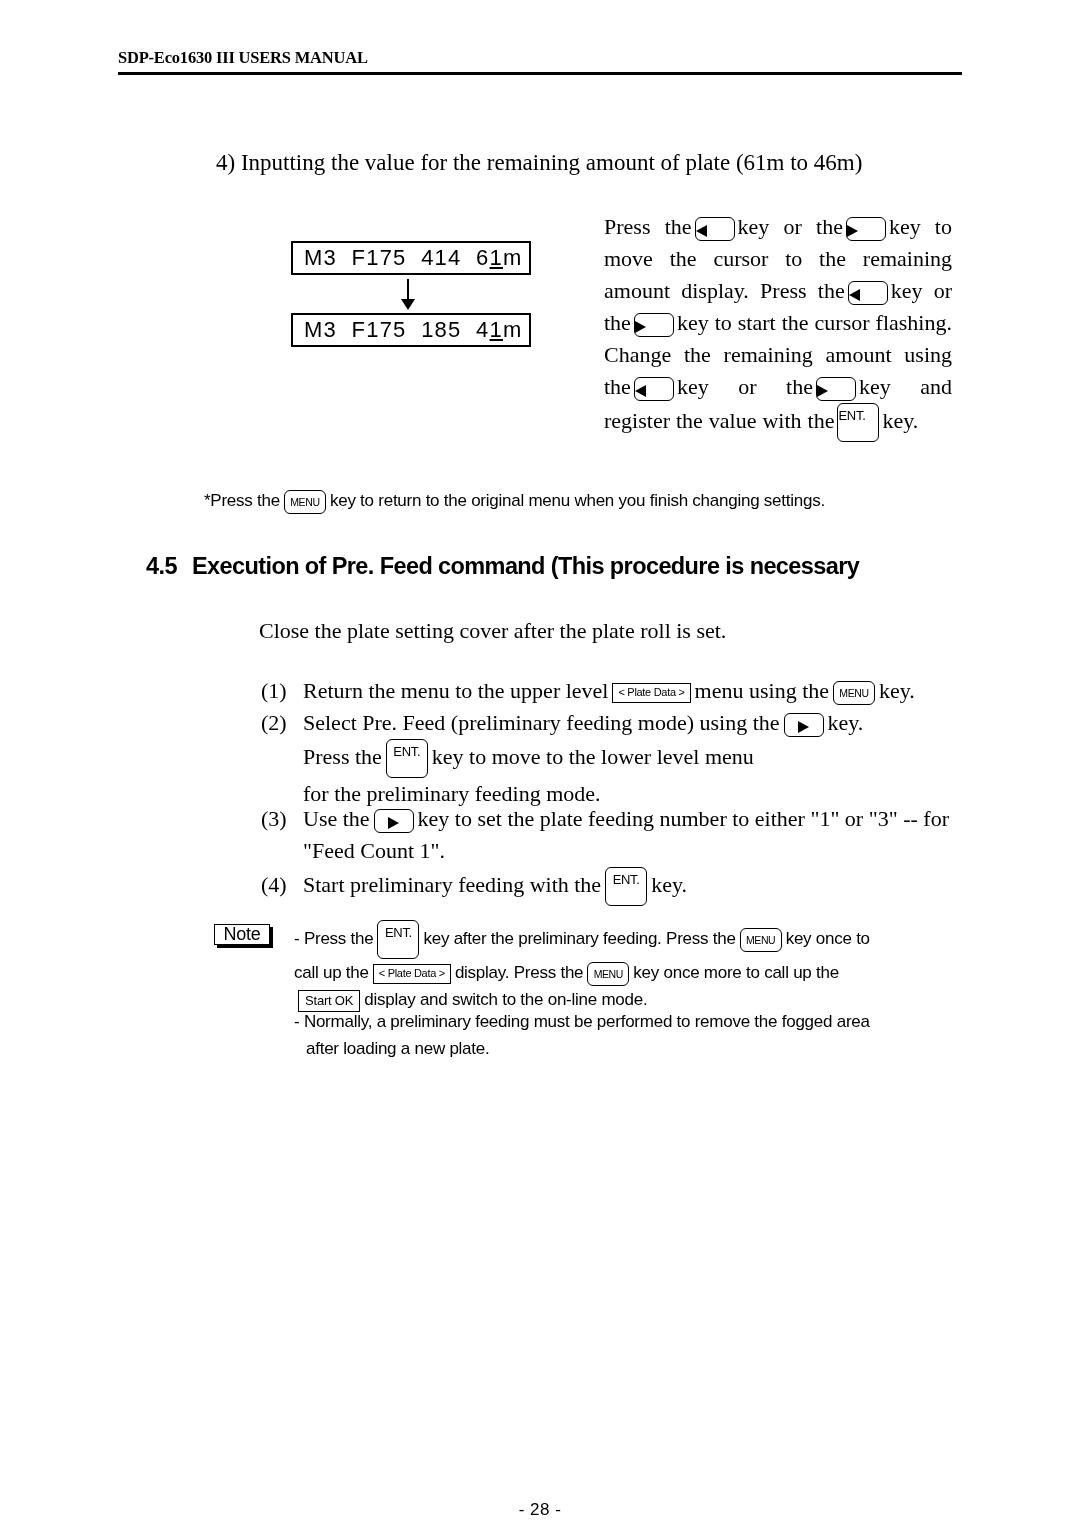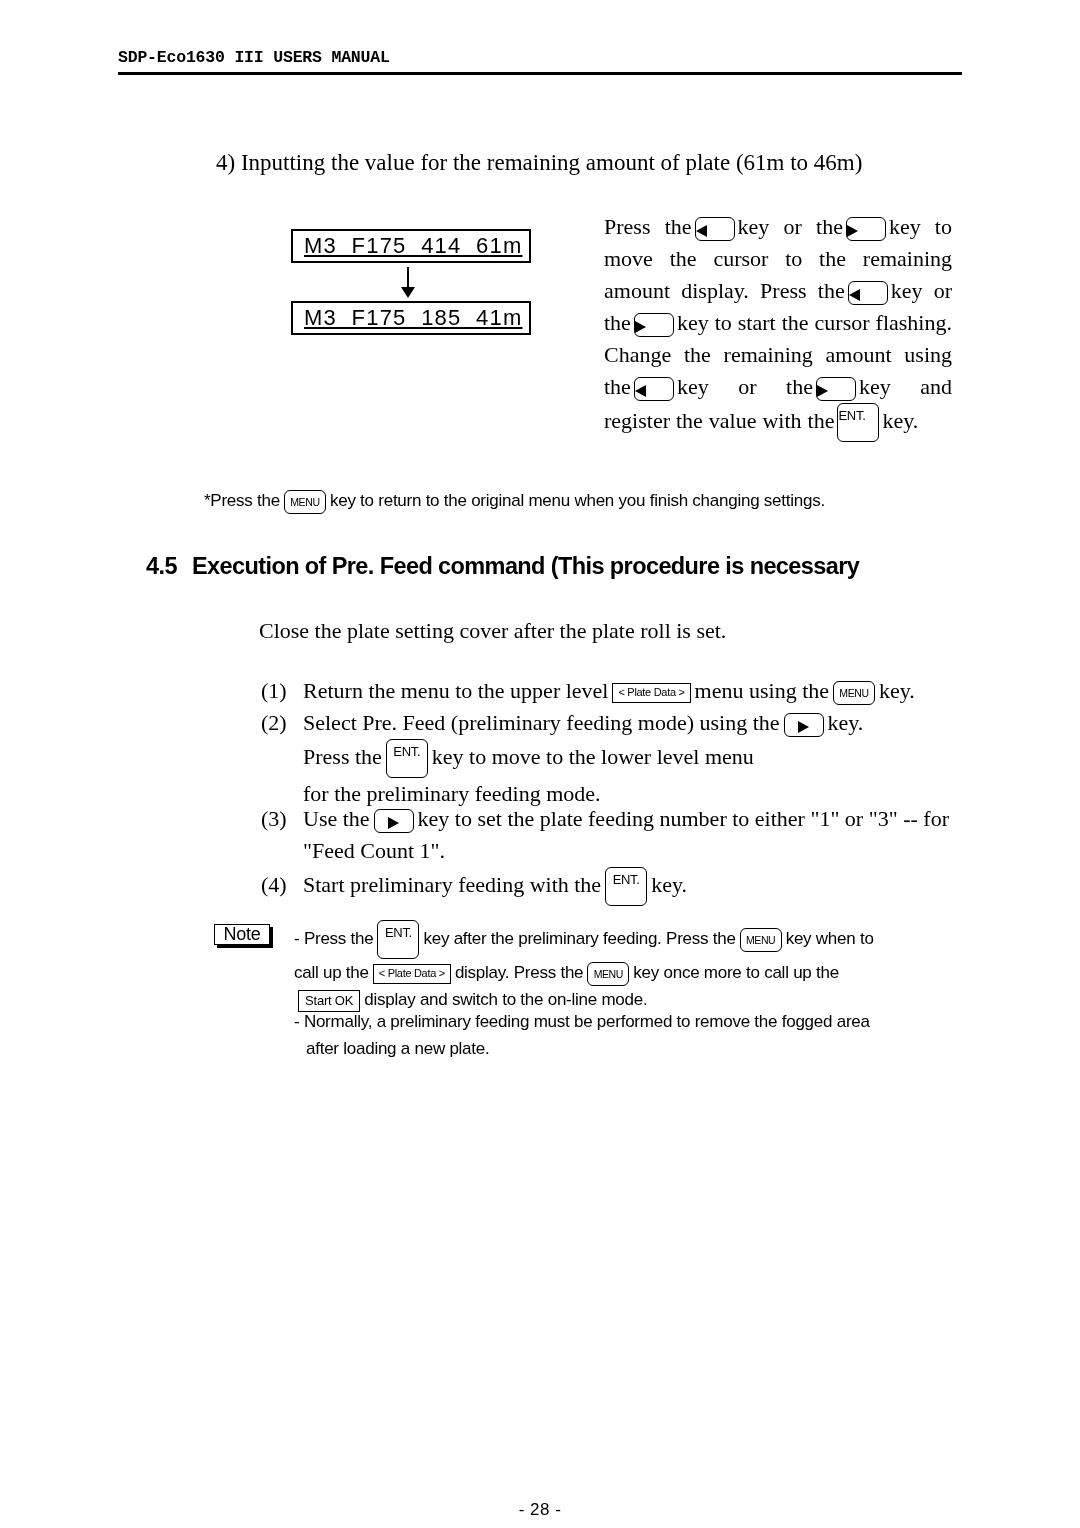--- a/index.html
+++ b/index.html
@@ -24,7 +24,7 @@
     width: 844px;
   }
   #header-title {
-    font-family: Liberation Mono, monospace;
+    font-family: Liberation Serif, serif;
     font-size: 16.5px;
     font-weight: bold;
     letter-spacing: -0.2px;

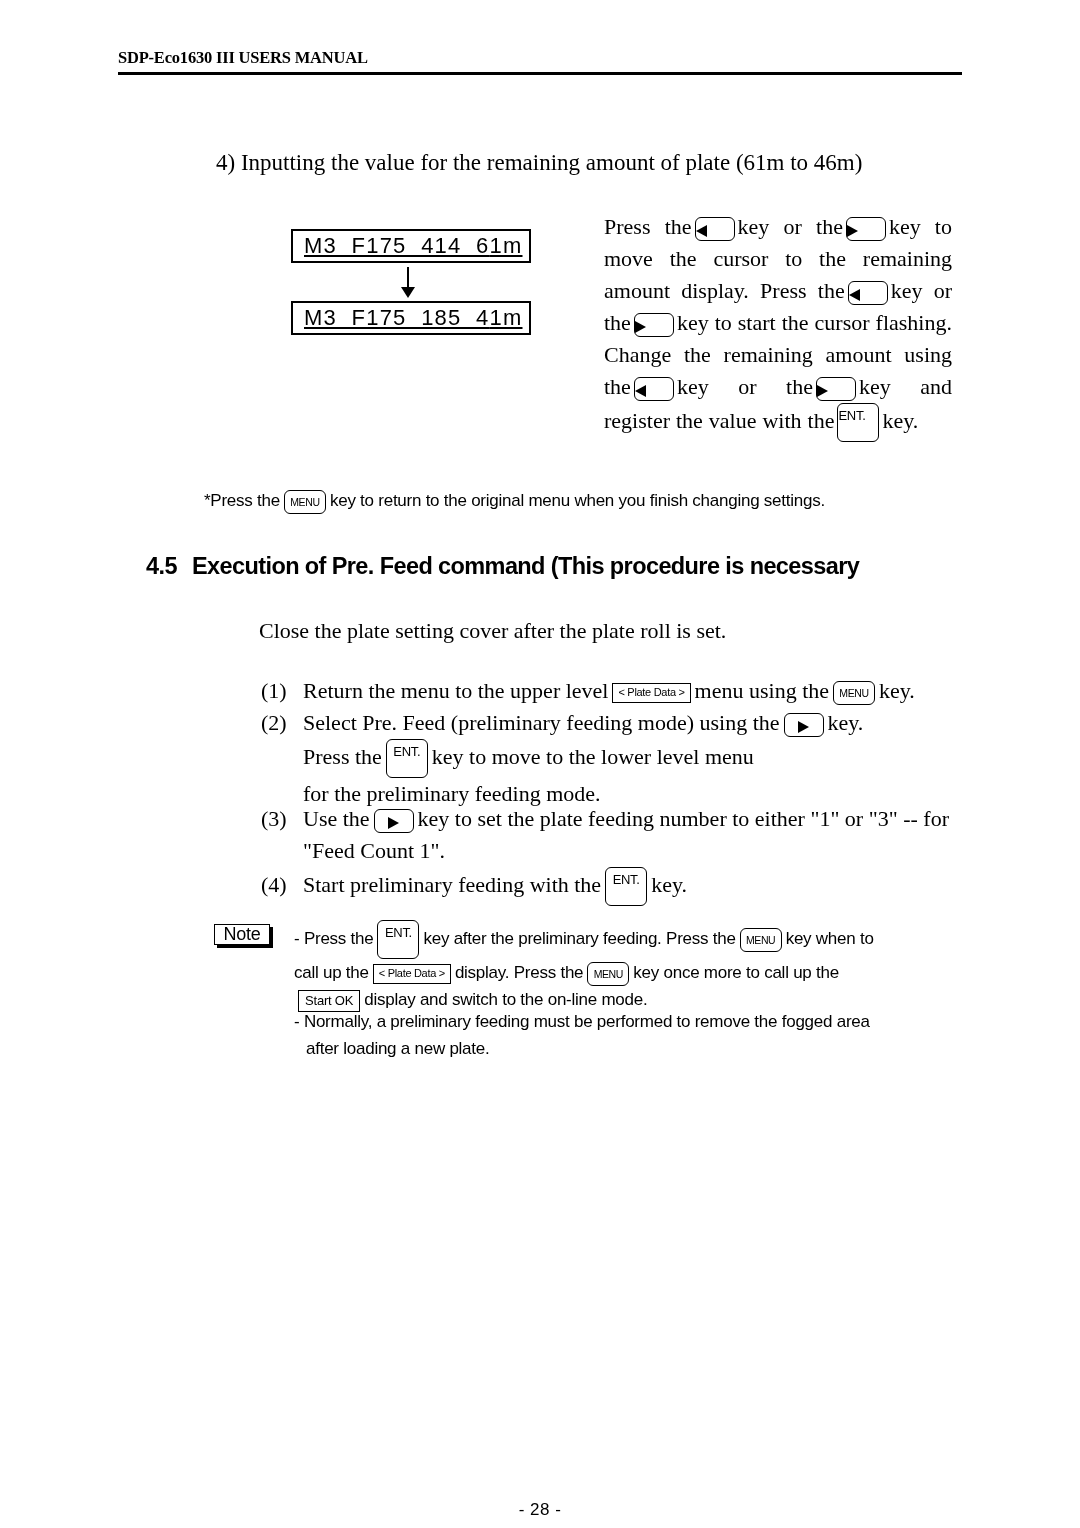--- a/index.html
+++ b/index.html
@@ -126,9 +126,8 @@
   #lcd-block {
     position: absolute;
     left: 291px;
-    top: 229px;
+    top: 241px;
     width: 240px;
-    text-decoration: underline;
   }
   .lcd {
     border: 2.2px solid #000;

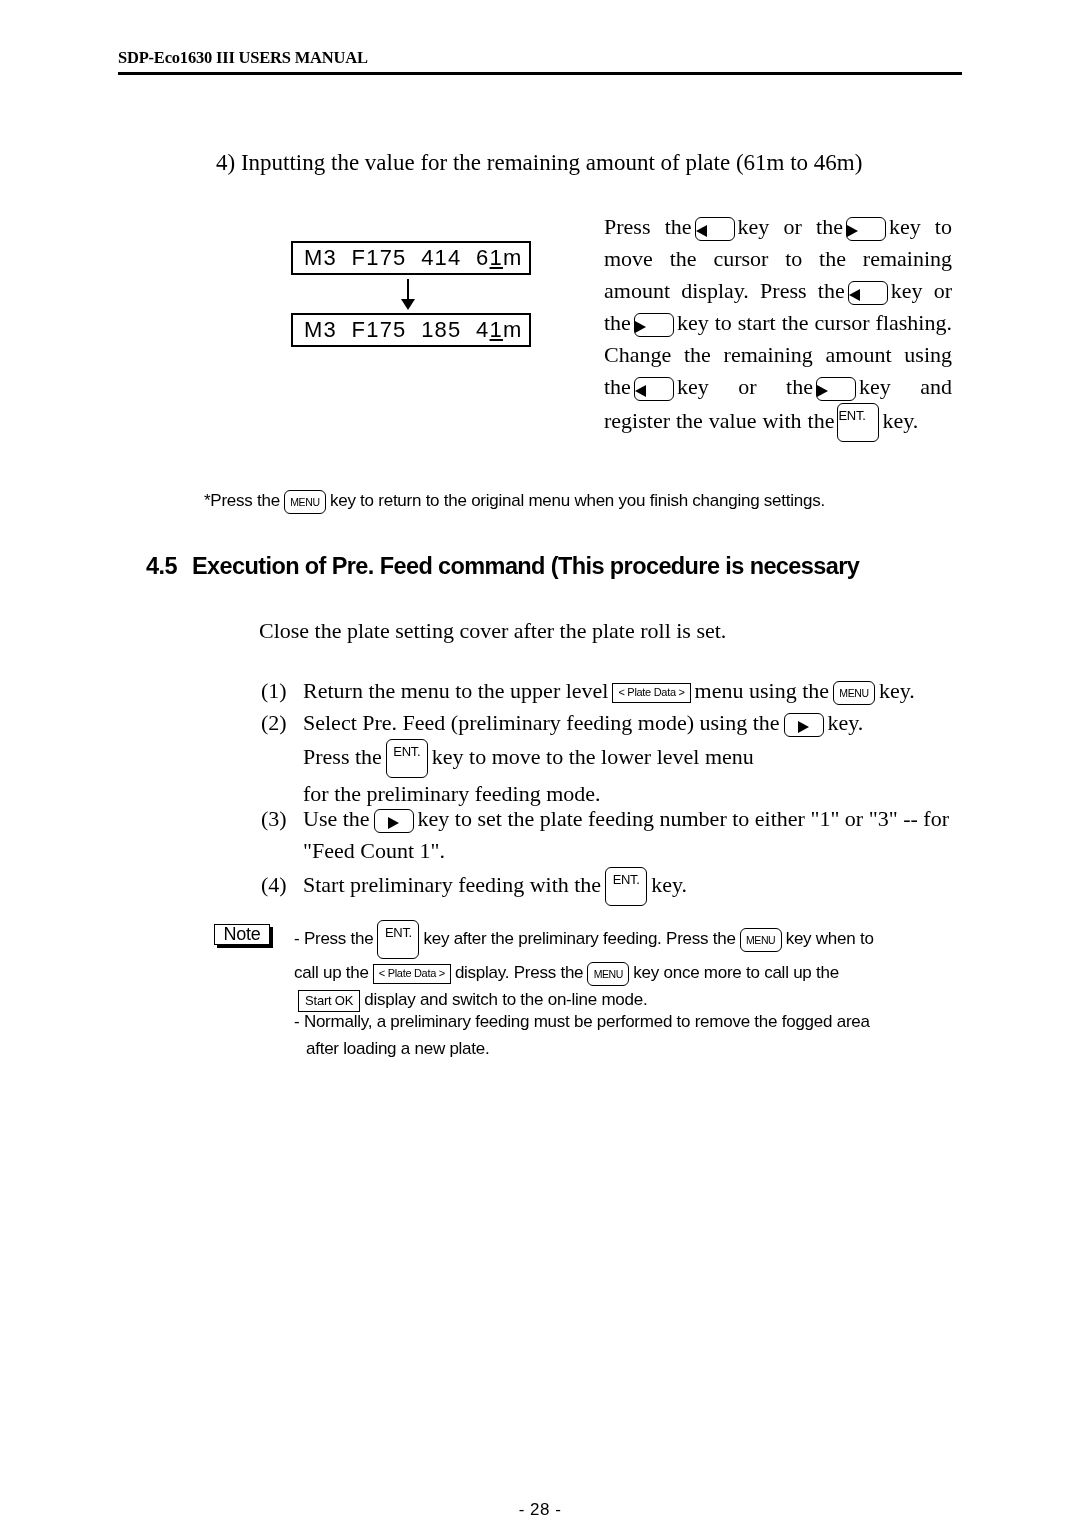--- a/index.html
+++ b/index.html
@@ -345,7 +345,7 @@
 <div id="note-badge">Note</div>
 
 <div id="note-body">
-  <span class="nl"><span>- Press the</span><span class="key key-ent">ENT.</span><span>key after the  preliminary feeding.  Press the</span><span class="key key-menu">MENU</span><span>key when to</span></span>
+  <span class="nl"><span>- Press the</span><span class="key key-ent">ENT.</span><span>key after the  preliminary feeding.  Press the</span><span class="key key-menu">MENU</span><span>key once to</span></span>
   <span class="nl"><span>call up the</span><span class="tag tag-platedata">&lt; Plate Data &gt;</span><span>display.   Press the</span><span class="key key-menu">MENU</span><span>key once more to call up the</span></span>
   <span class="nl"><span class="tag tag-startok">Start OK</span><span>display and switch to the on-line mode.</span></span>
 </div>

